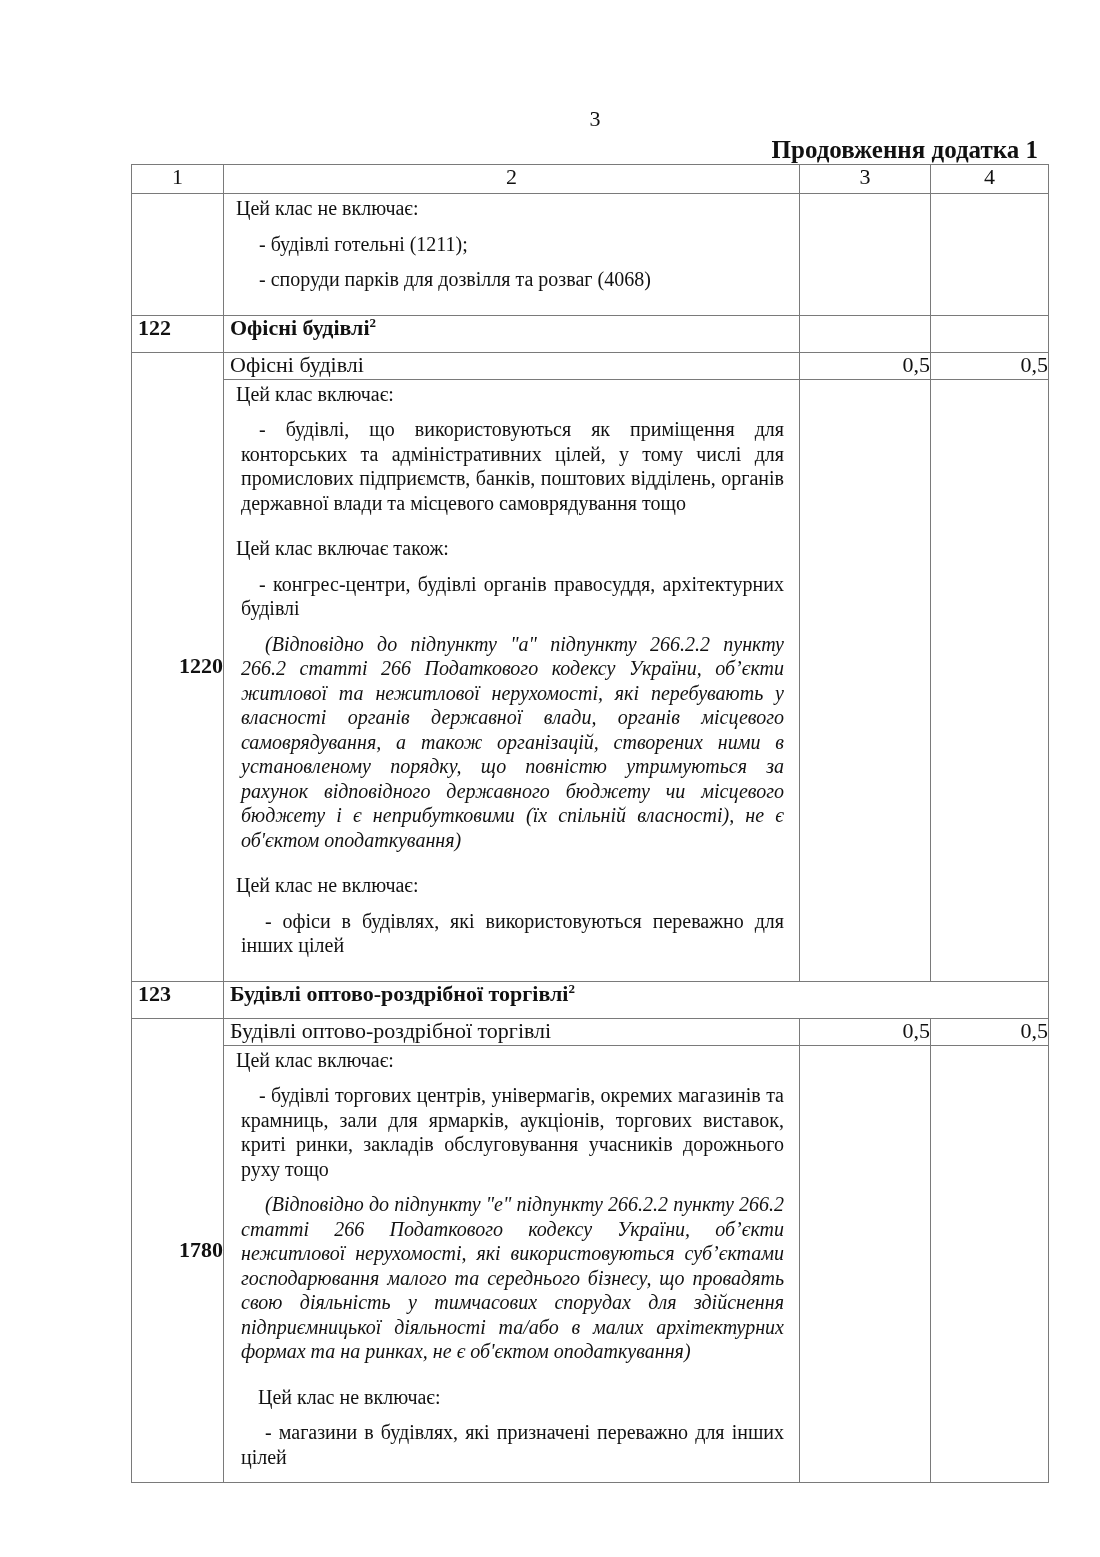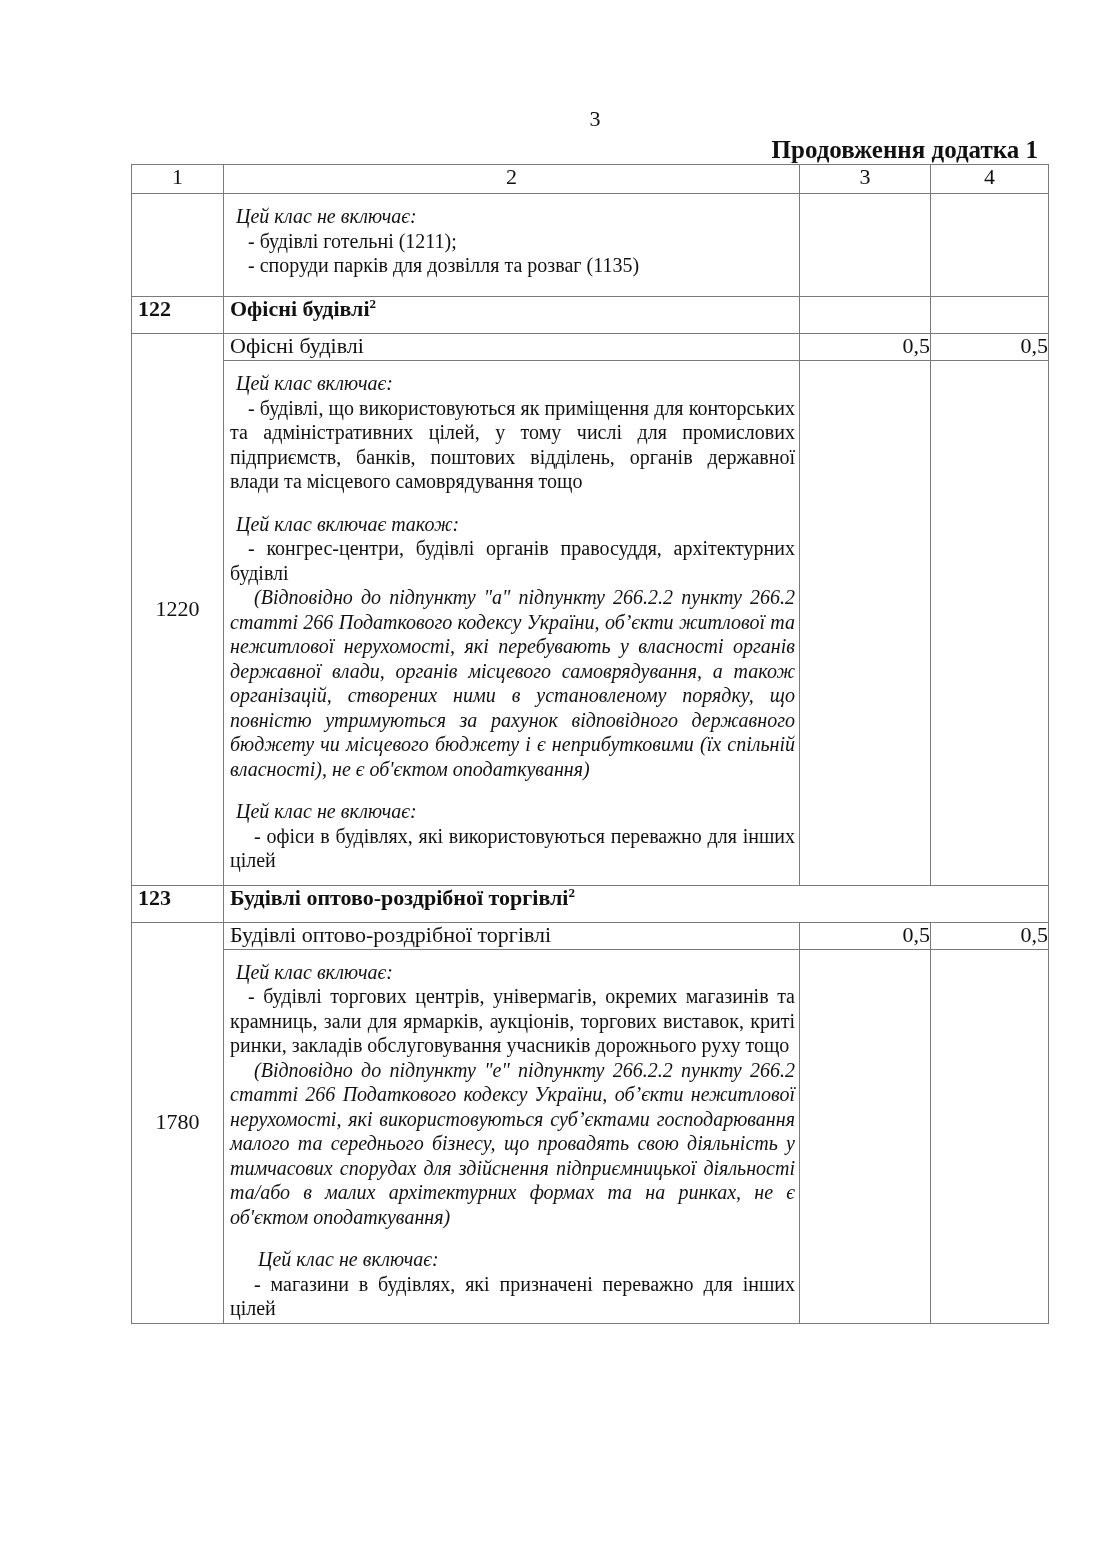--- a/index.html
+++ b/index.html
@@ -20,7 +20,7 @@
   .sub .val { text-align: right; font-size: 22px; }
   .desc { padding: 2px 4px 12px 6px !important; }
   .p { text-align: justify; text-align-last: left; margin: 0; }
-  .lbl { margin: 8px 0 0 6px; font-style: italic; }
+  .lbl { margin: 0 0 0 6px; }
   .ind { text-indent: 18px; }
   .ind2 { text-indent: 24px; }
   .it { font-style: italic; }

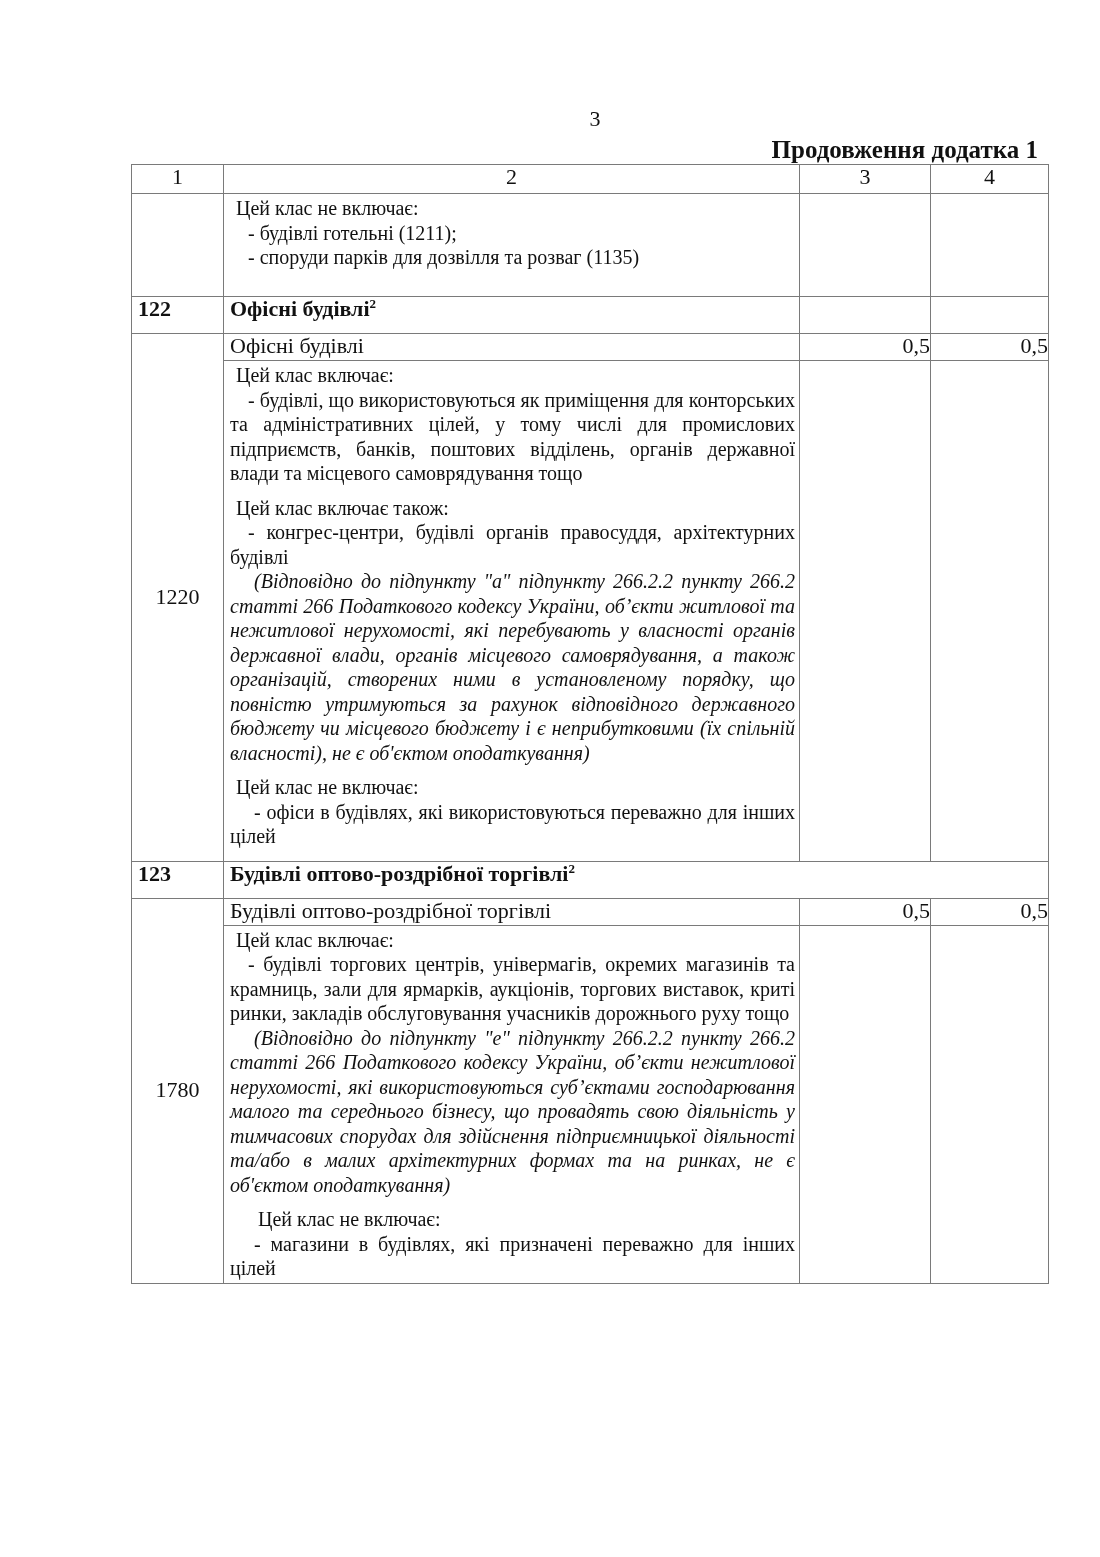--- a/index.html
+++ b/index.html
@@ -19,7 +19,7 @@
   .sub .name { padding-left: 6px; font-size: 22px; }
   .sub .val { text-align: right; font-size: 22px; }
   .desc { padding: 2px 4px 12px 6px !important; }
-  .p { text-align: justify; text-align-last: left; margin: 0; }
+  .p { text-align: justify; text-align-last: left; margin: 11px; }
   .lbl { margin: 0 0 0 6px; }
   .ind { text-indent: 18px; }
   .ind2 { text-indent: 24px; }

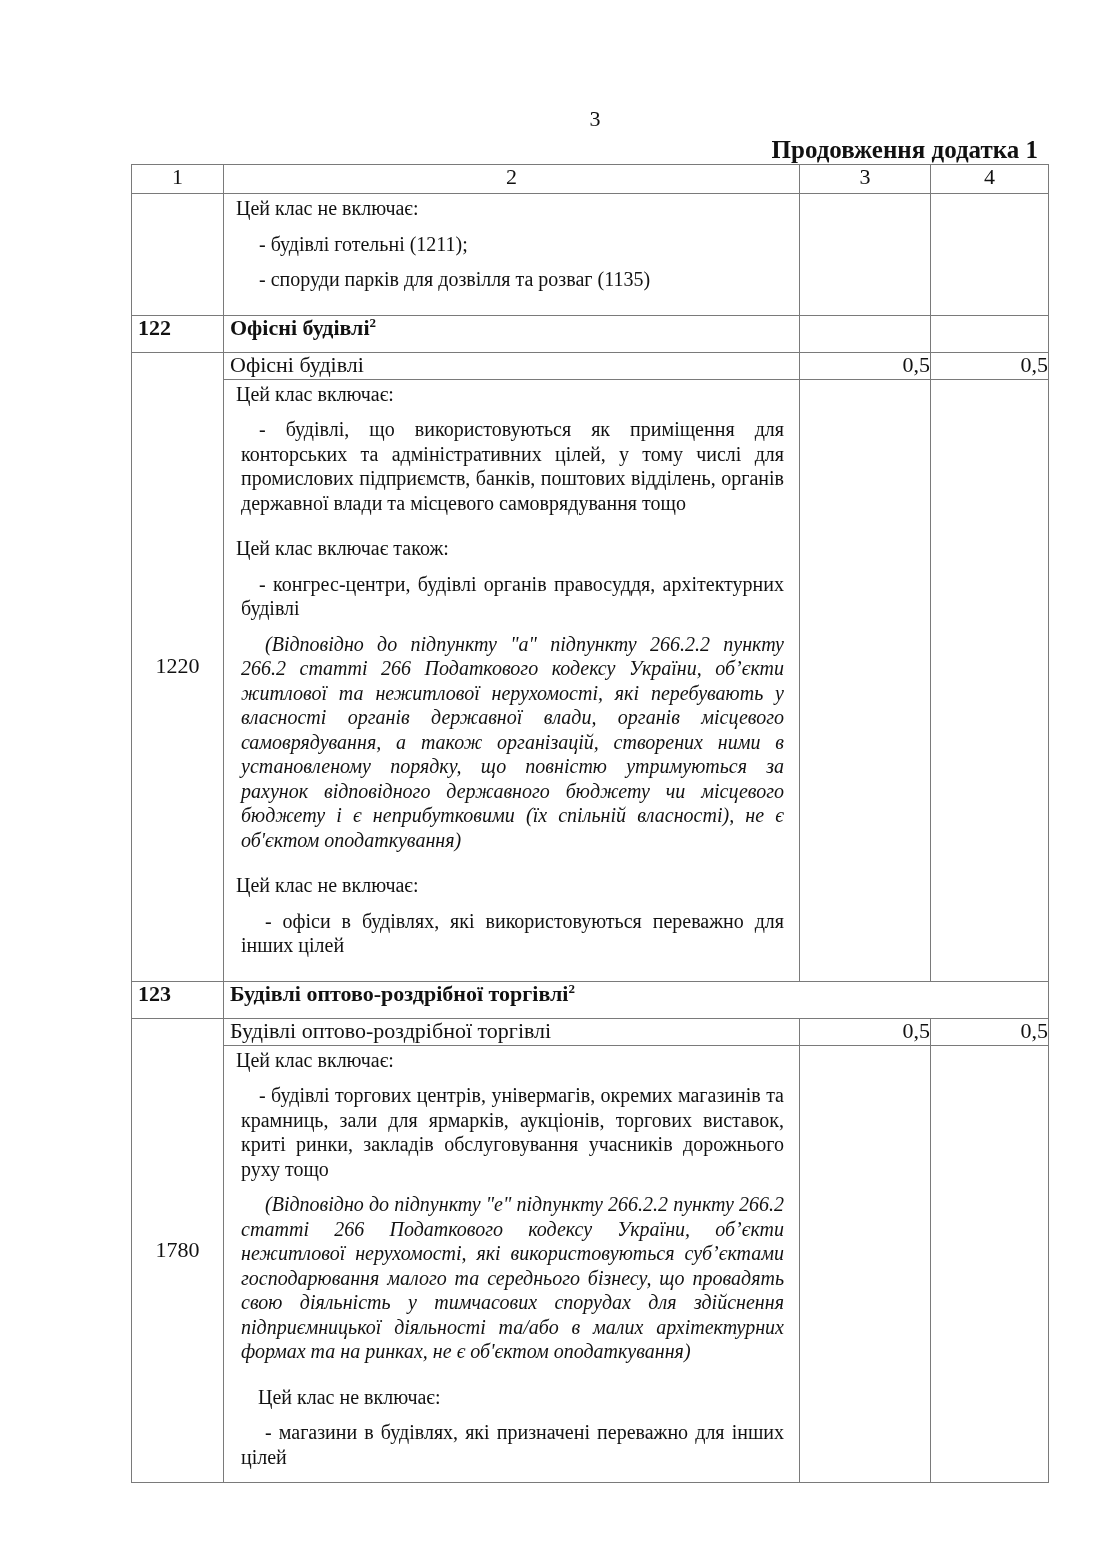--- a/index.html
+++ b/index.html
@@ -53,7 +53,7 @@
     <td class="desc" style="height:88px">
       <p class="lbl">Цей клас не включає:</p>
       <p class="p ind">- будівлі готельні (1211);</p>
-      <p class="p ind">- споруди парків для дозвілля та розваг (1135)</p>
+      <p class="p ind">- споруди парків для дозвілля та розваг (4068)</p>
     </td>
     <td></td>
     <td></td>

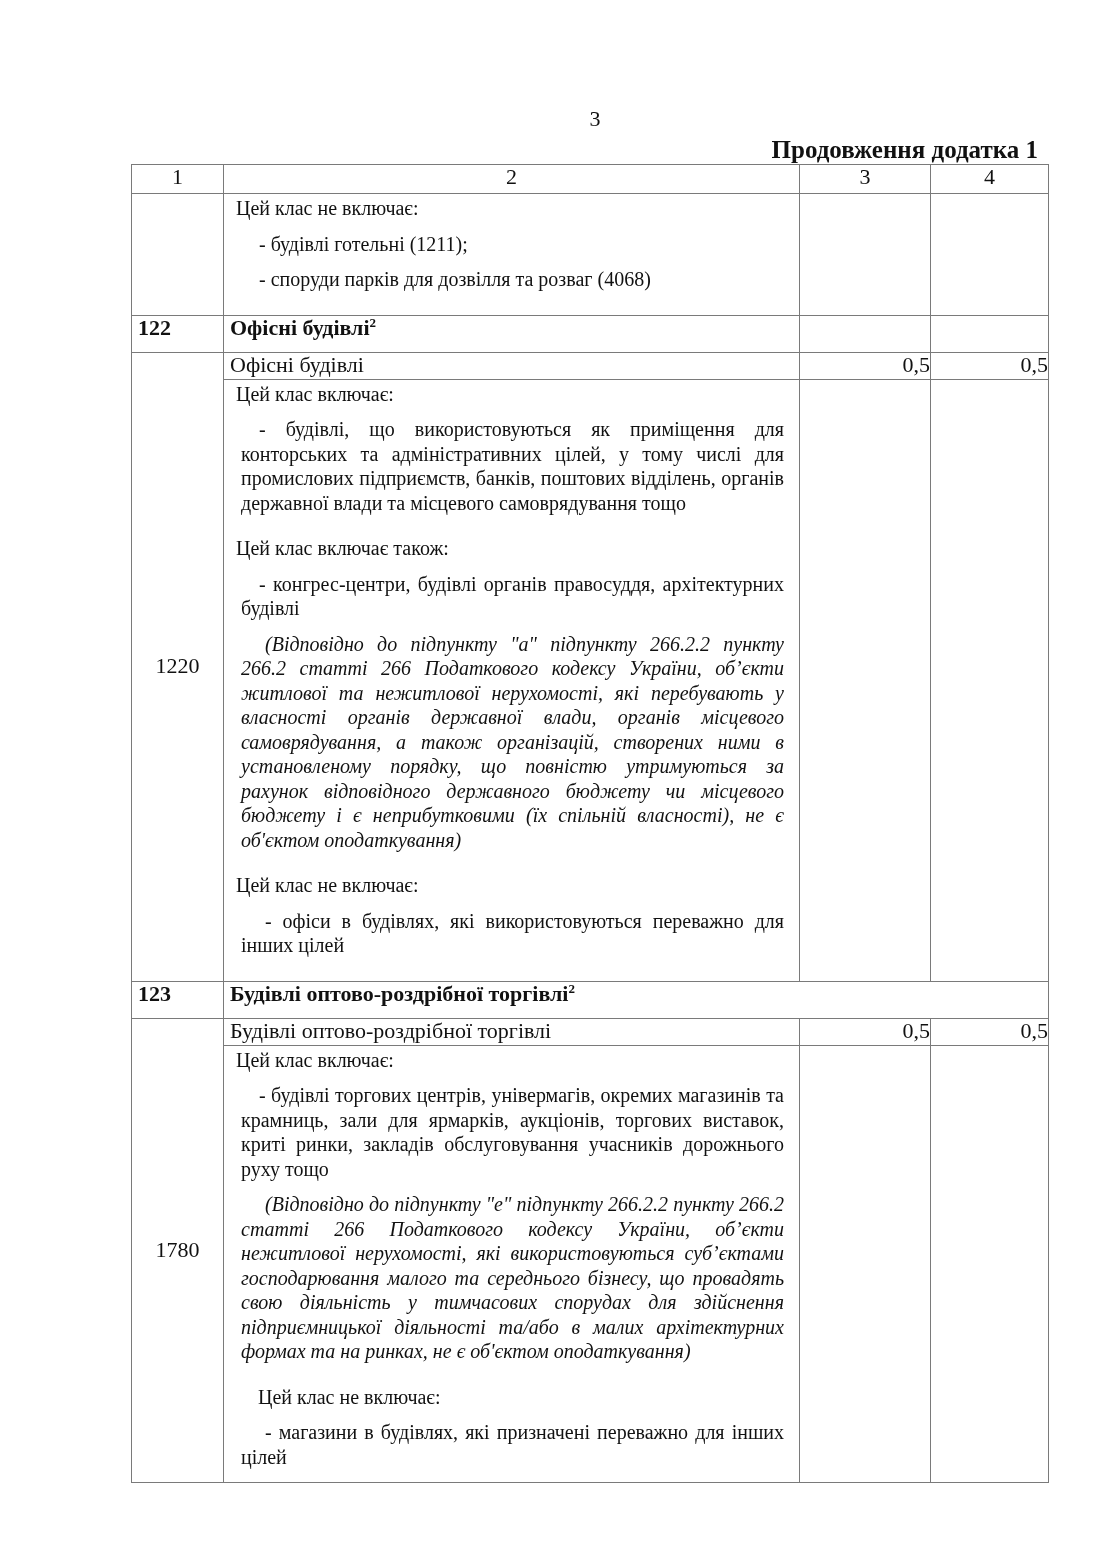--- a/index.html
+++ b/index.html
@@ -11,7 +11,7 @@
   col.c1 { width: 92px; } col.c2 { width: 576px; } col.c3 { width: 131px; } col.c4 { width: 118px; }
   .hdr td { text-align: center; height: 28px; vertical-align: middle; font-size: 22px; }
   .code { font-size: 22px; padding-left: 6px !important; }
-  .code-mid { vertical-align: middle !important; text-align: center; font-size: 22px; }
+  .code-mid { vertical-align: middle !important; text-align: right; font-size: 22px; font-weight: bold; }
   .bold { font-weight: bold; font-size: 22px; }
   .sec td { height: 36px; vertical-align: middle; margin-top: 6px; }
   .sec .title { padding-left: 6px; }

